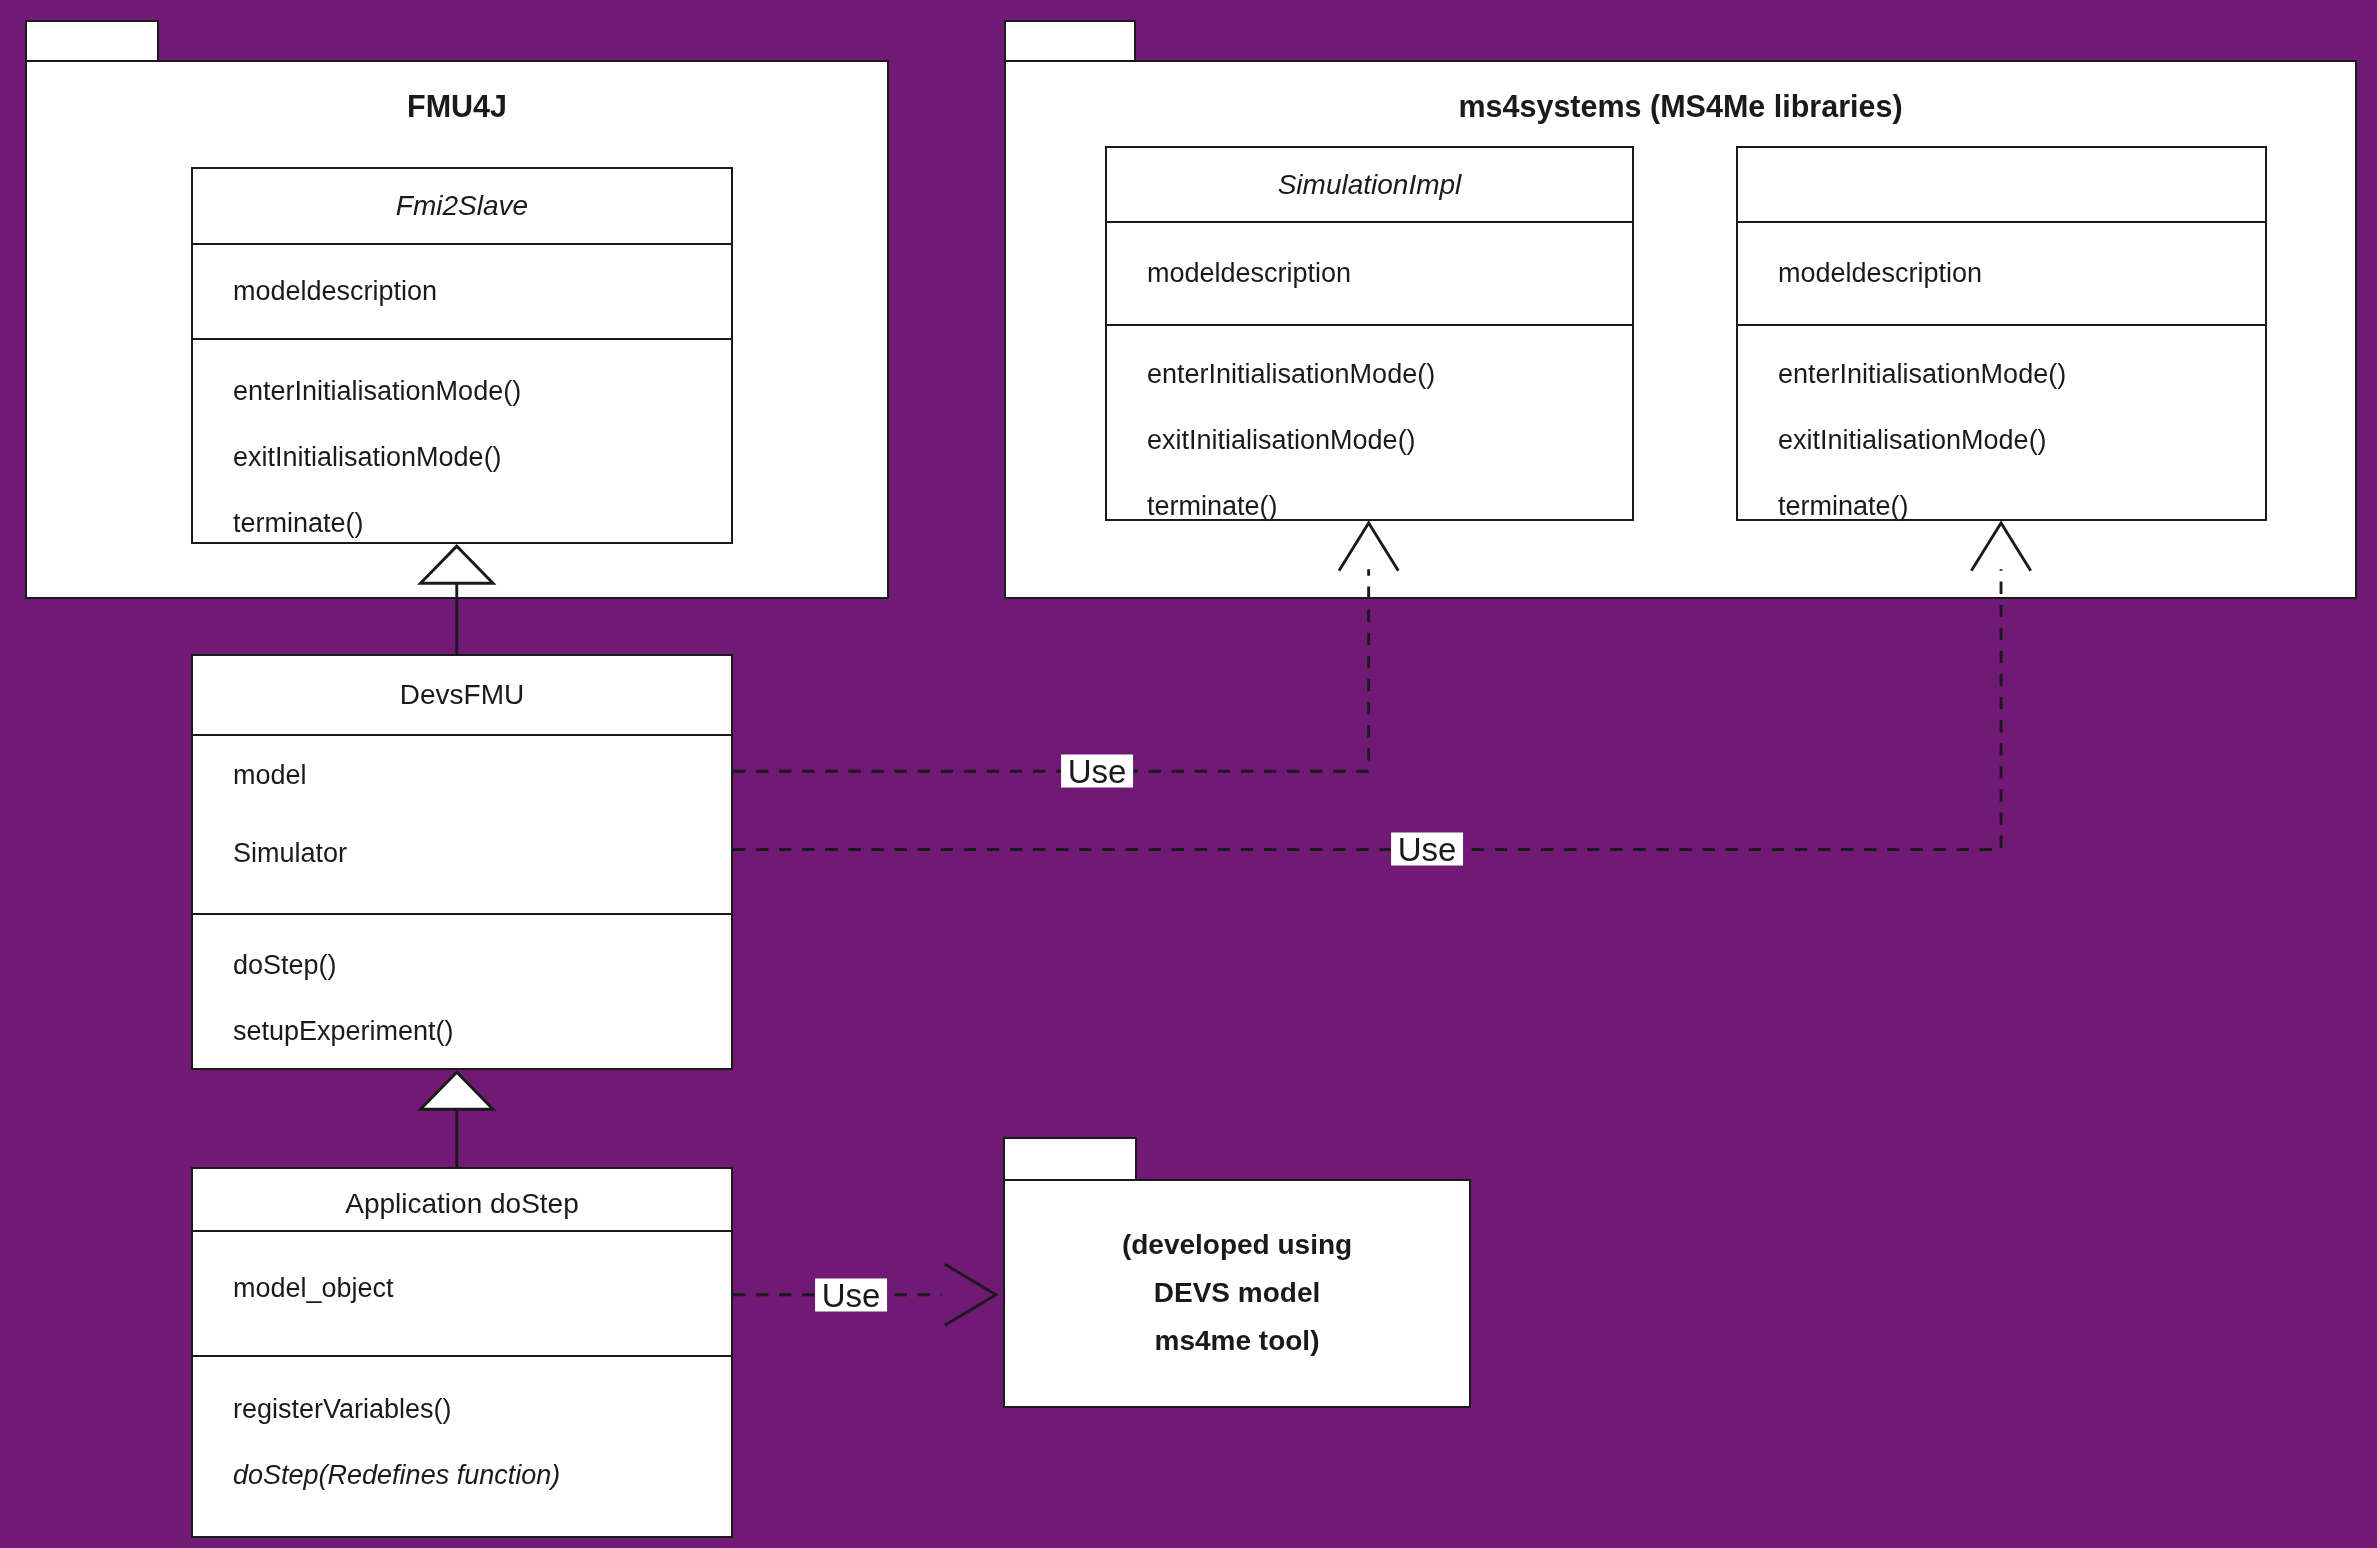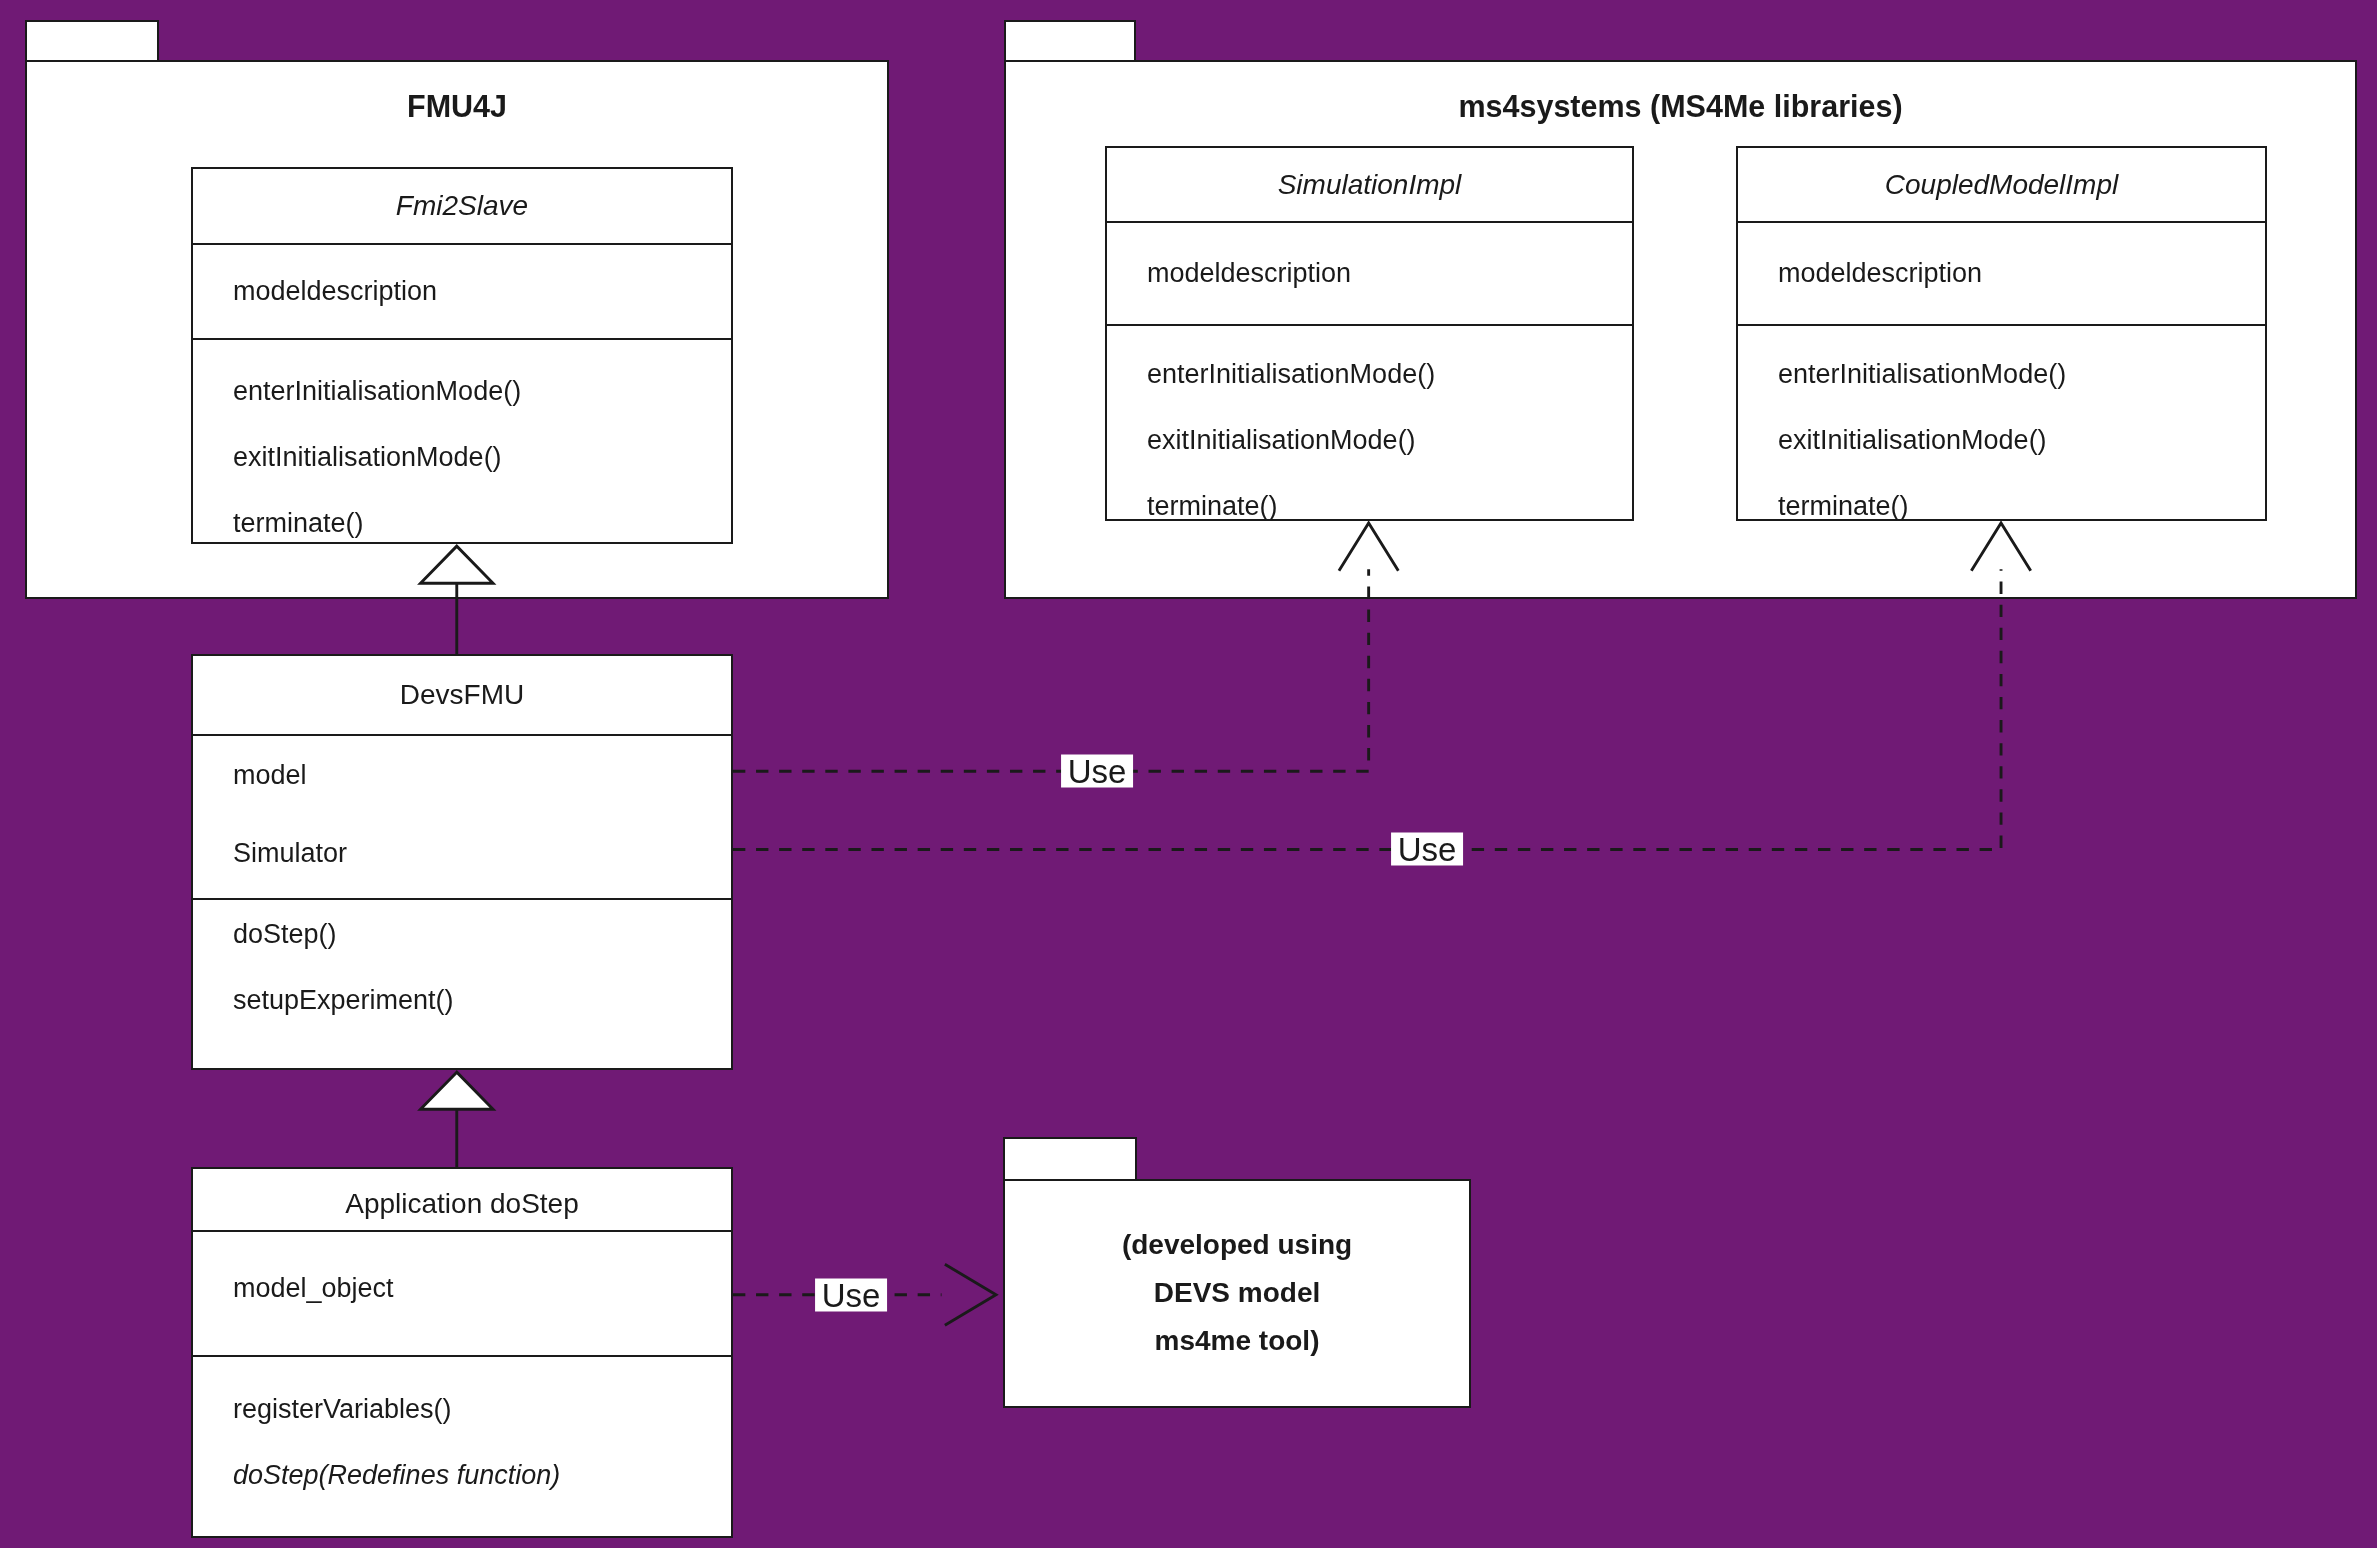--- a/index.html
+++ b/index.html
@@ -110,9 +110,6 @@
   </div>
 
   <div class="abs cls" style="left:1736px; top:146px; width:531px; height:375px;">
-    <div class="compartment" style="top:0; height:73px;">
-      <div class="cls-name italic">CoupledModelImpl</div>
-    </div>
     <div class="compartment divider-top" style="top:73px; height:103px;">
       <div class="member" style="line-height:101px;">modeldescription</div>
     </div>

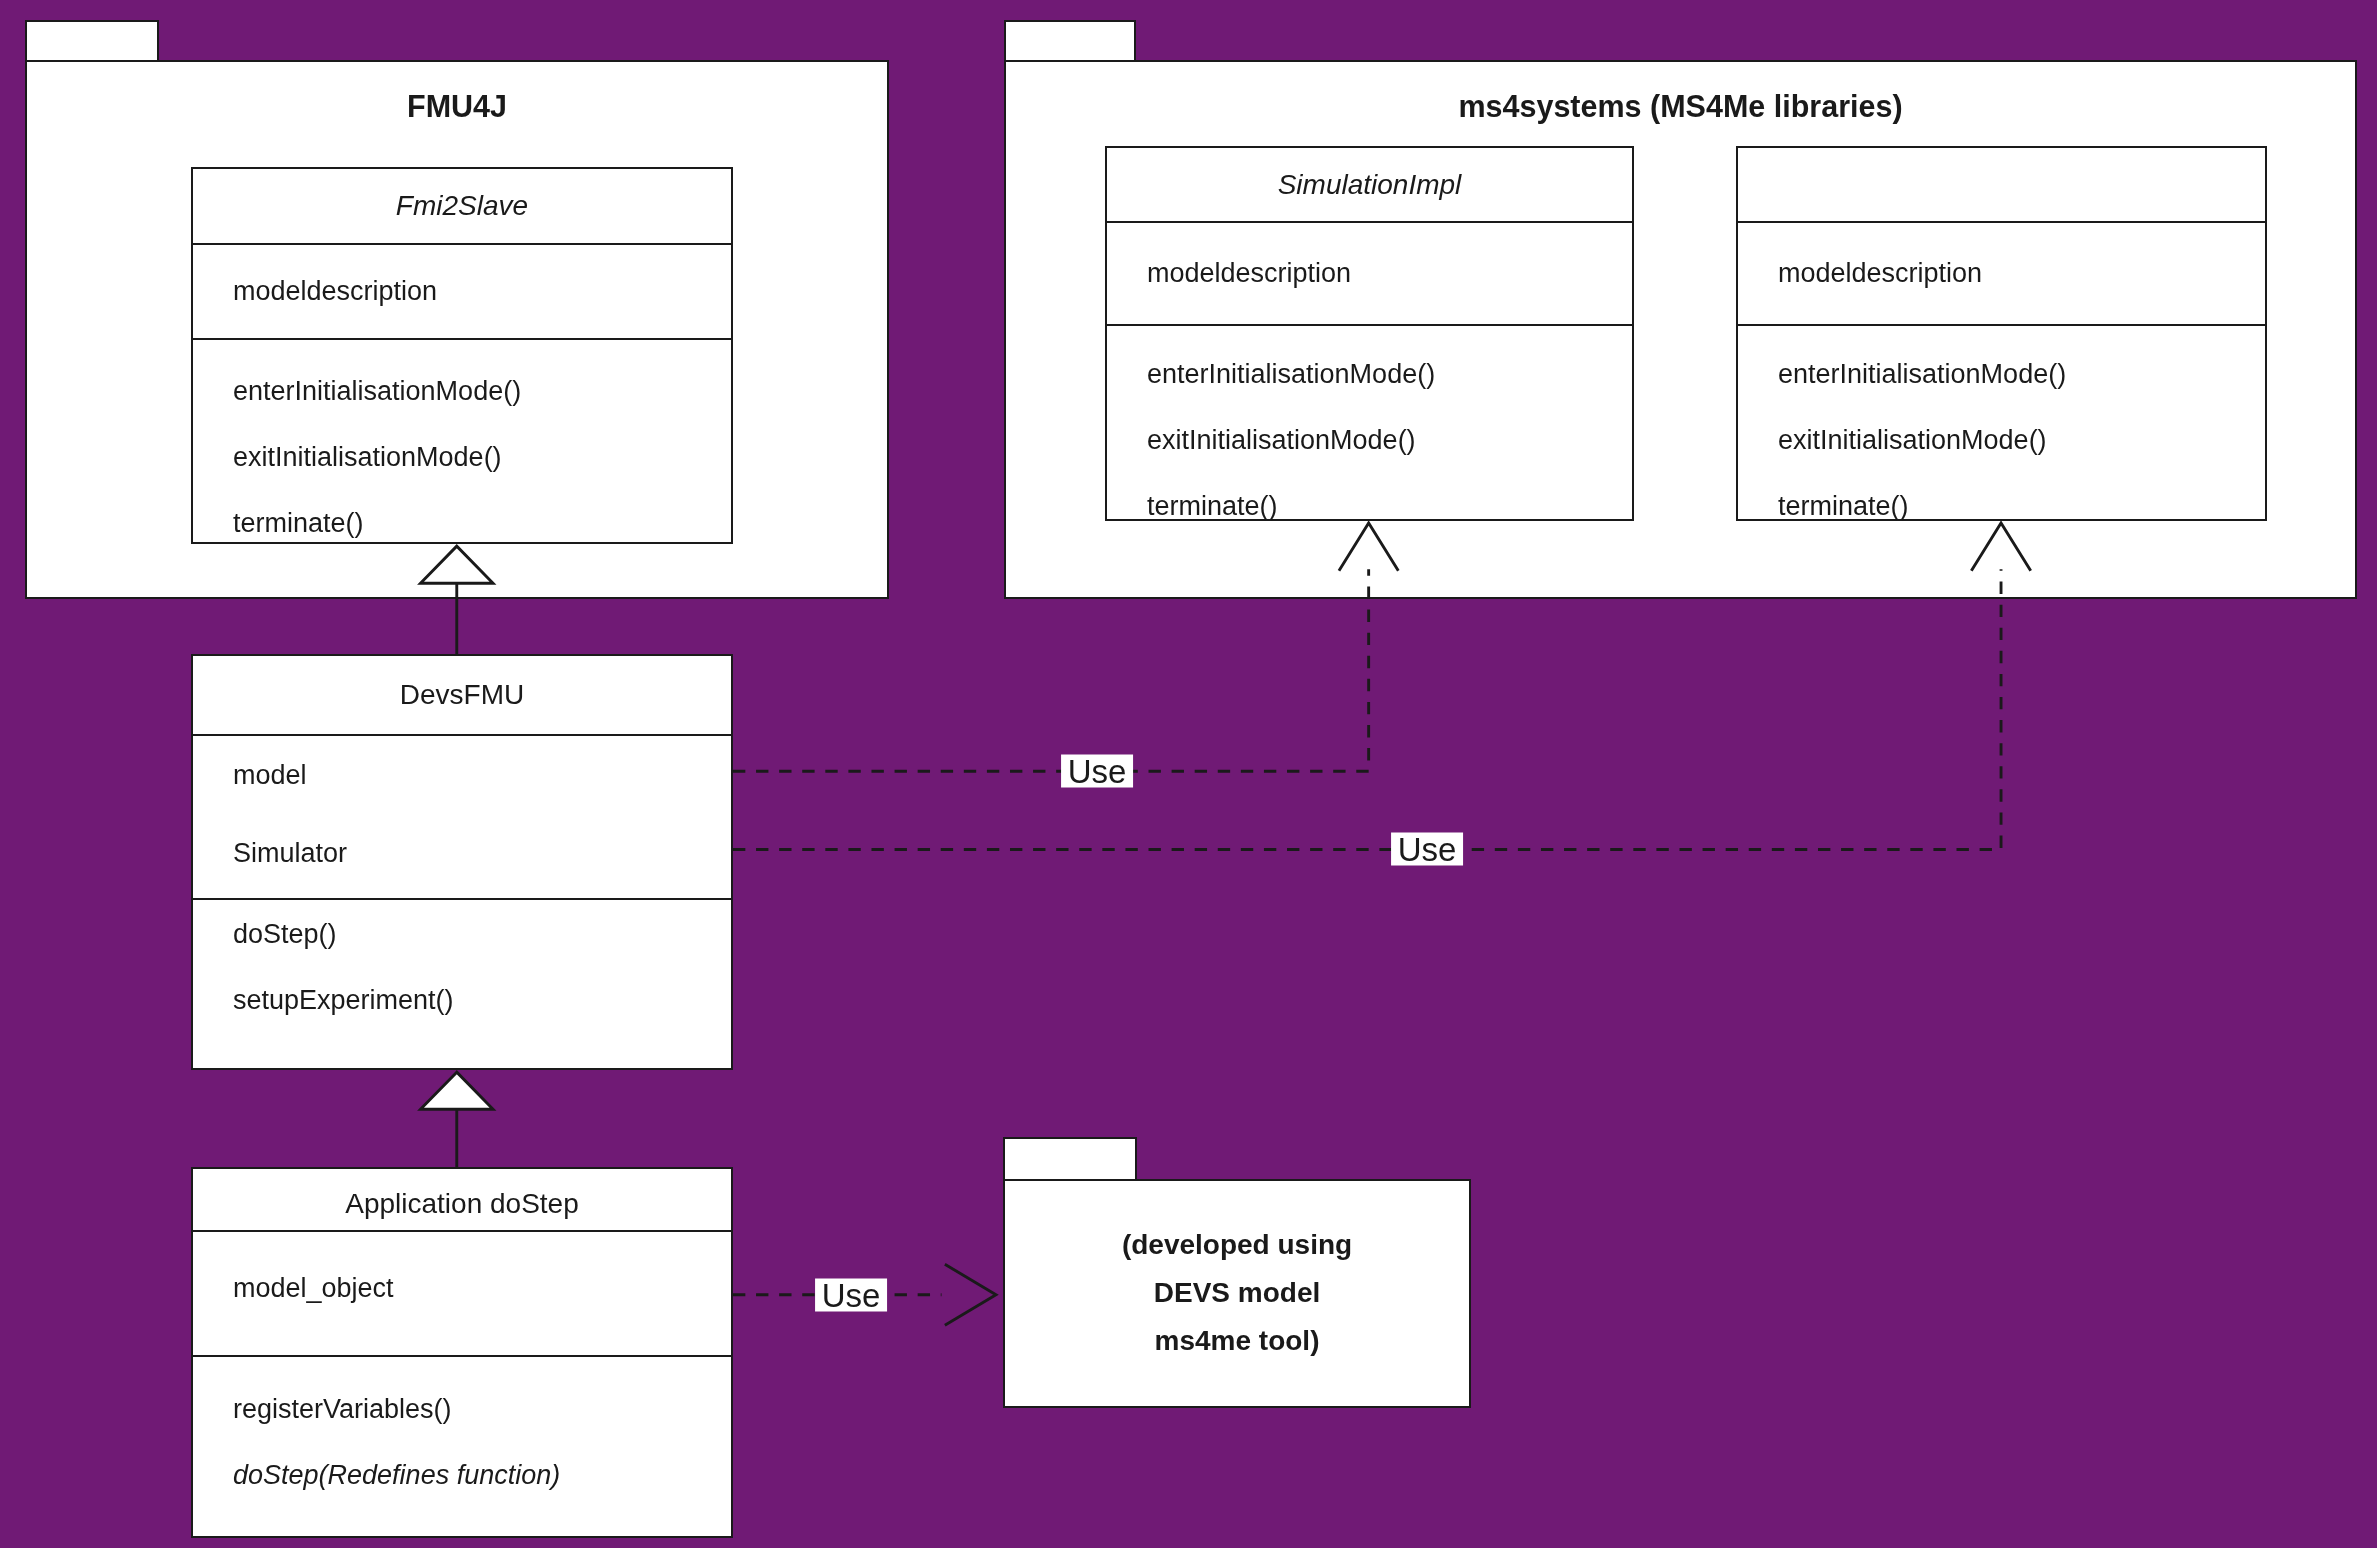--- a/index.html
+++ b/index.html
@@ -128,7 +128,7 @@
       <div class="member" style="line-height:78px;">model</div>
       <div class="member" style="line-height:78px;">Simulator</div>
     </div>
-    <div class="compartment divider-top" style="top:242px; height:156px; padding-top:1px;">
+    <div class="compartment divider-top" style="top:257px; height:156px; padding-top:17px;">
       <div class="member" style="line-height:66px;">doStep()</div>
       <div class="member" style="line-height:66px;">setupExperiment()</div>
     </div>

